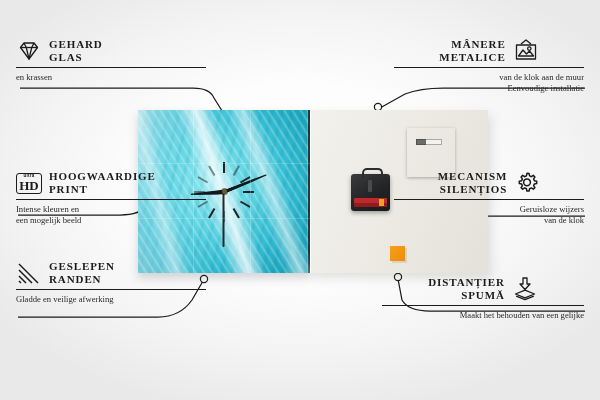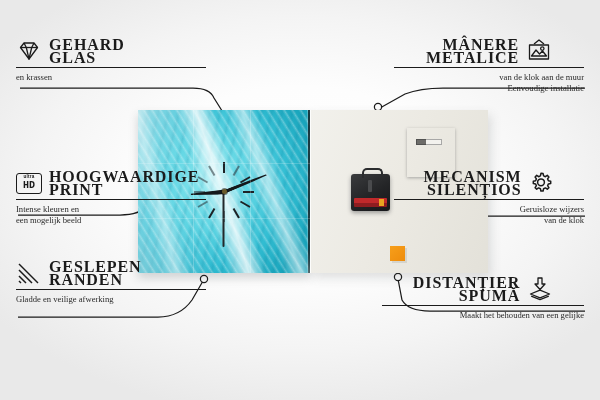--- a/index.html
+++ b/index.html
@@ -235,7 +235,7 @@
 
   .co-title {
     font-family: "Liberation Serif", serif;
-    font-size: 16px;
+    font-size: 11px;
     font-weight: bold;
     letter-spacing: .9px;
     line-height: 13px;

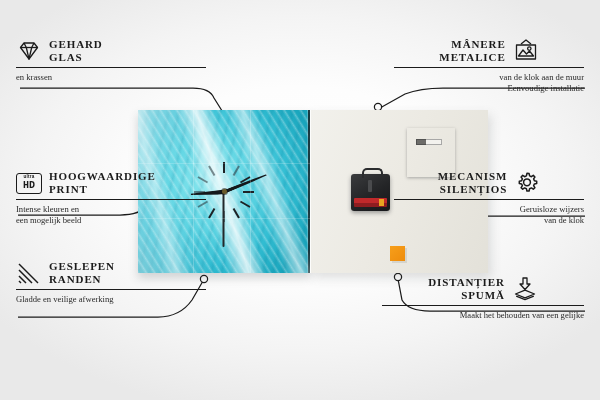--- a/index.html
+++ b/index.html
@@ -283,8 +283,8 @@
     color: #1b1b1b;
   }
   .hd-badge .hd {
-    font-family: Liberation Mono, monospace;
-    font-size: 10px;
+    font-family: Liberation Serif, serif;
+    font-size: 13px;
     font-weight: bold;
     color: #1b1b1b;
     margin-top: .5px;

